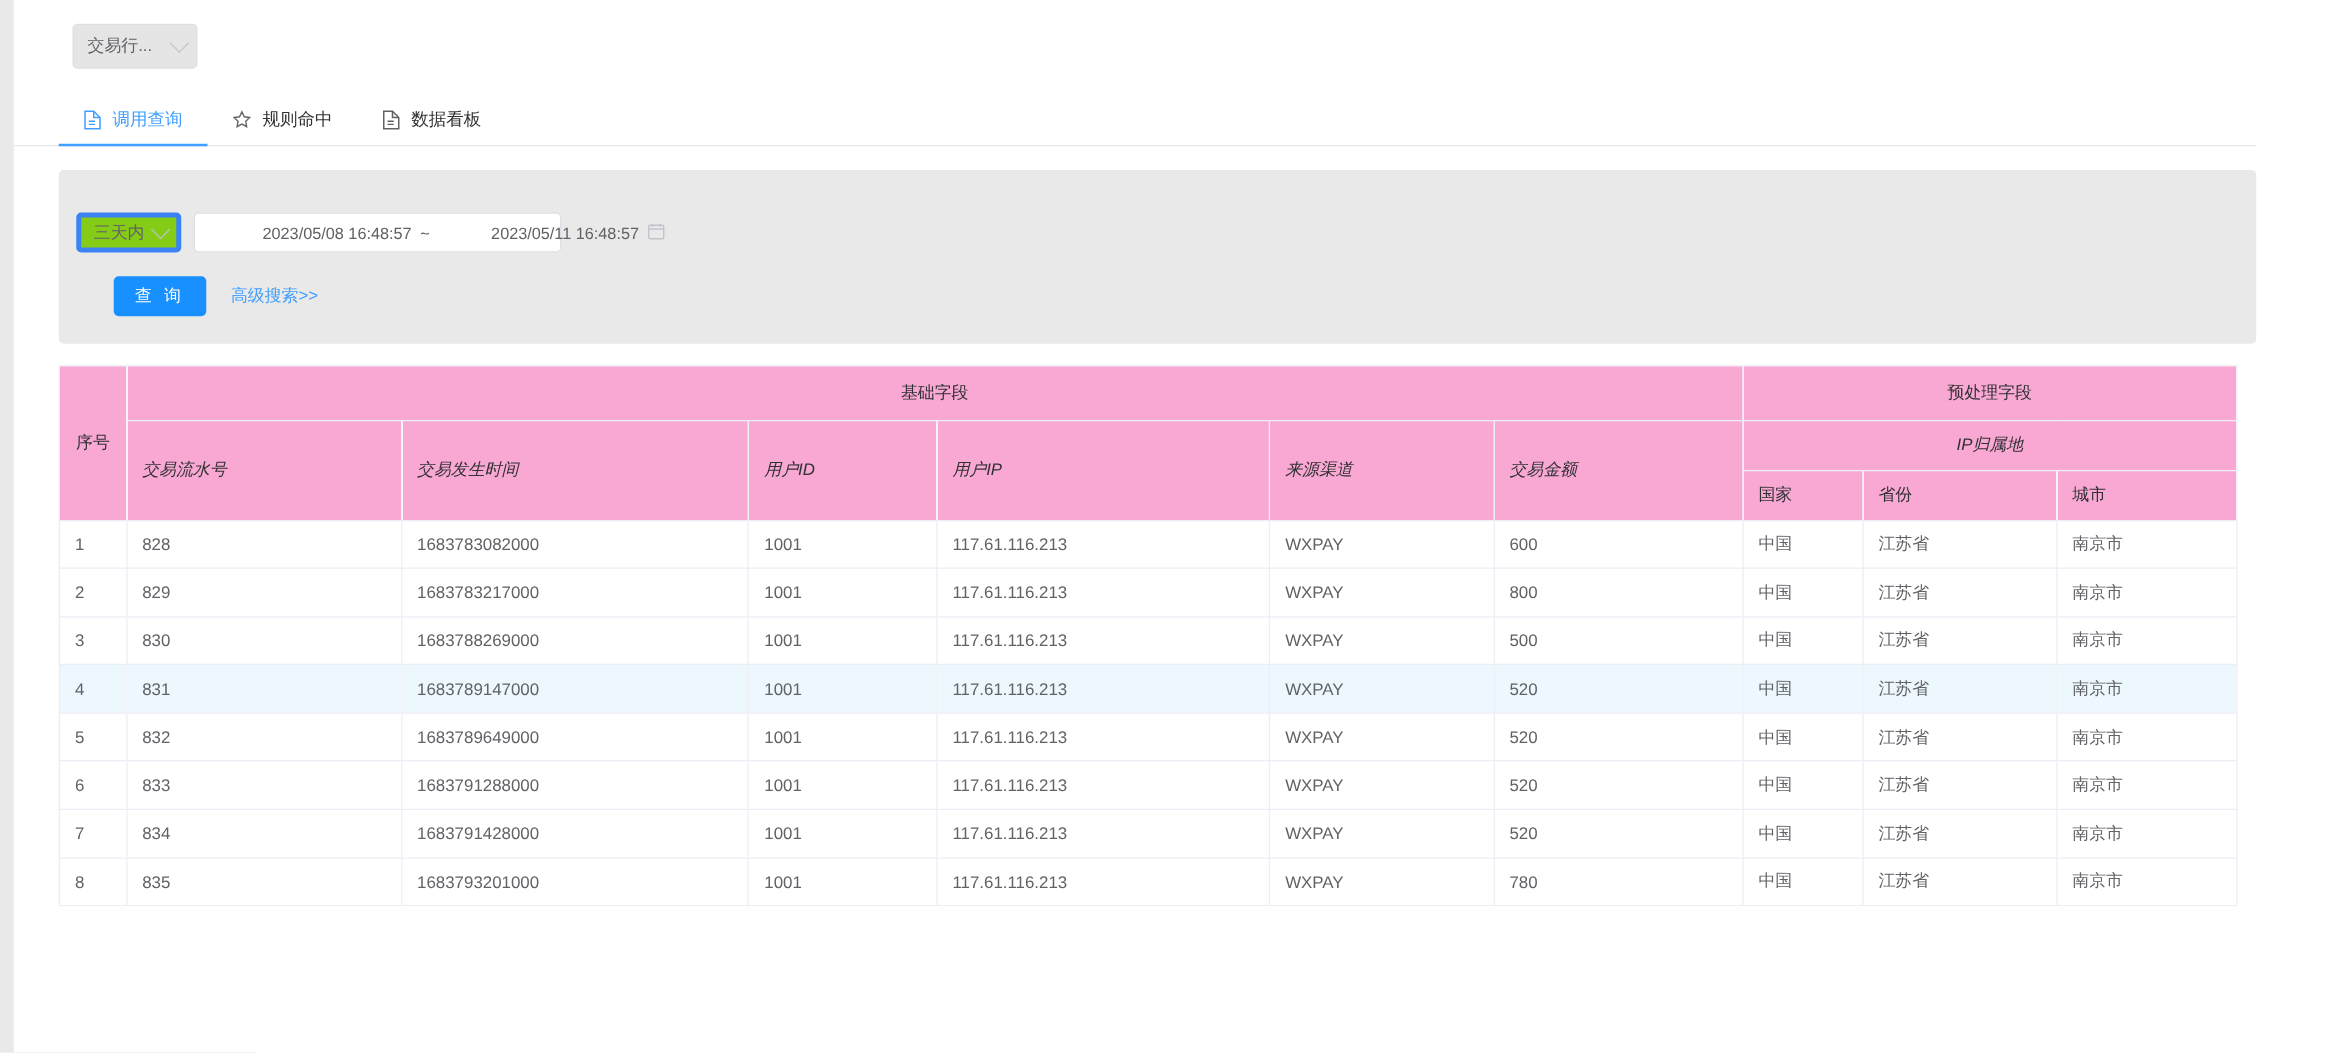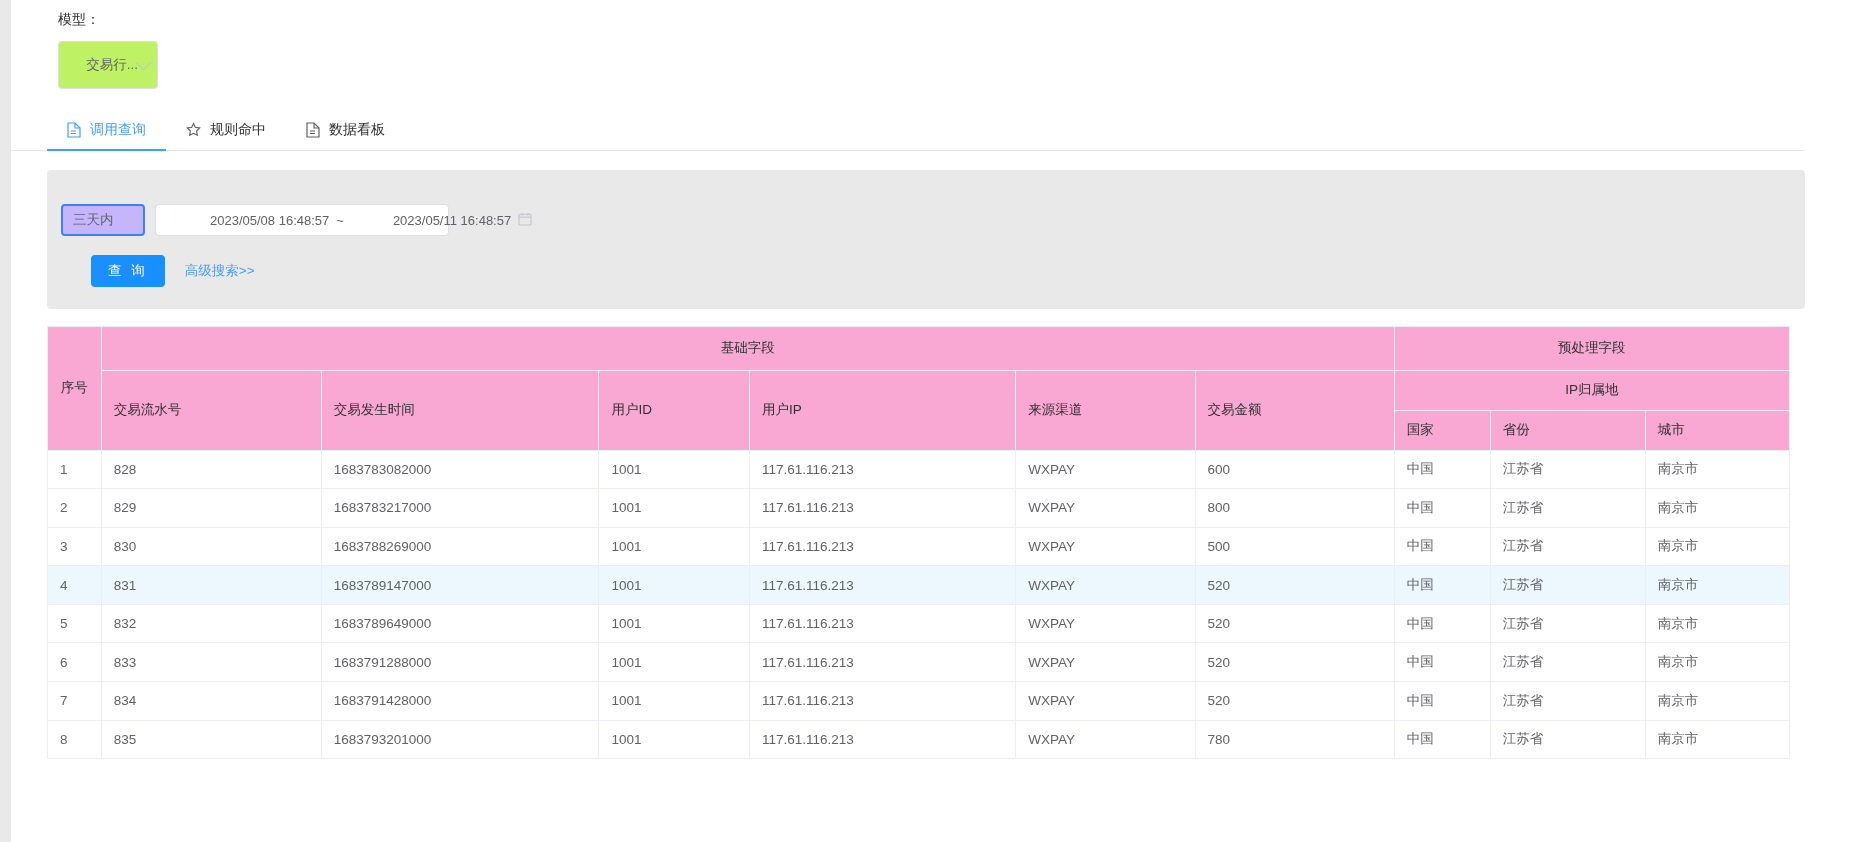--- a/index.html
+++ b/index.html
@@ -141,7 +141,6 @@
   <div class="page">
 
     <div class="model-block">
-      <div class="model-label">模型：</div>
       <div class="select-box">
         <span class="val">交易行...</span>
         <span class="caret"></span>

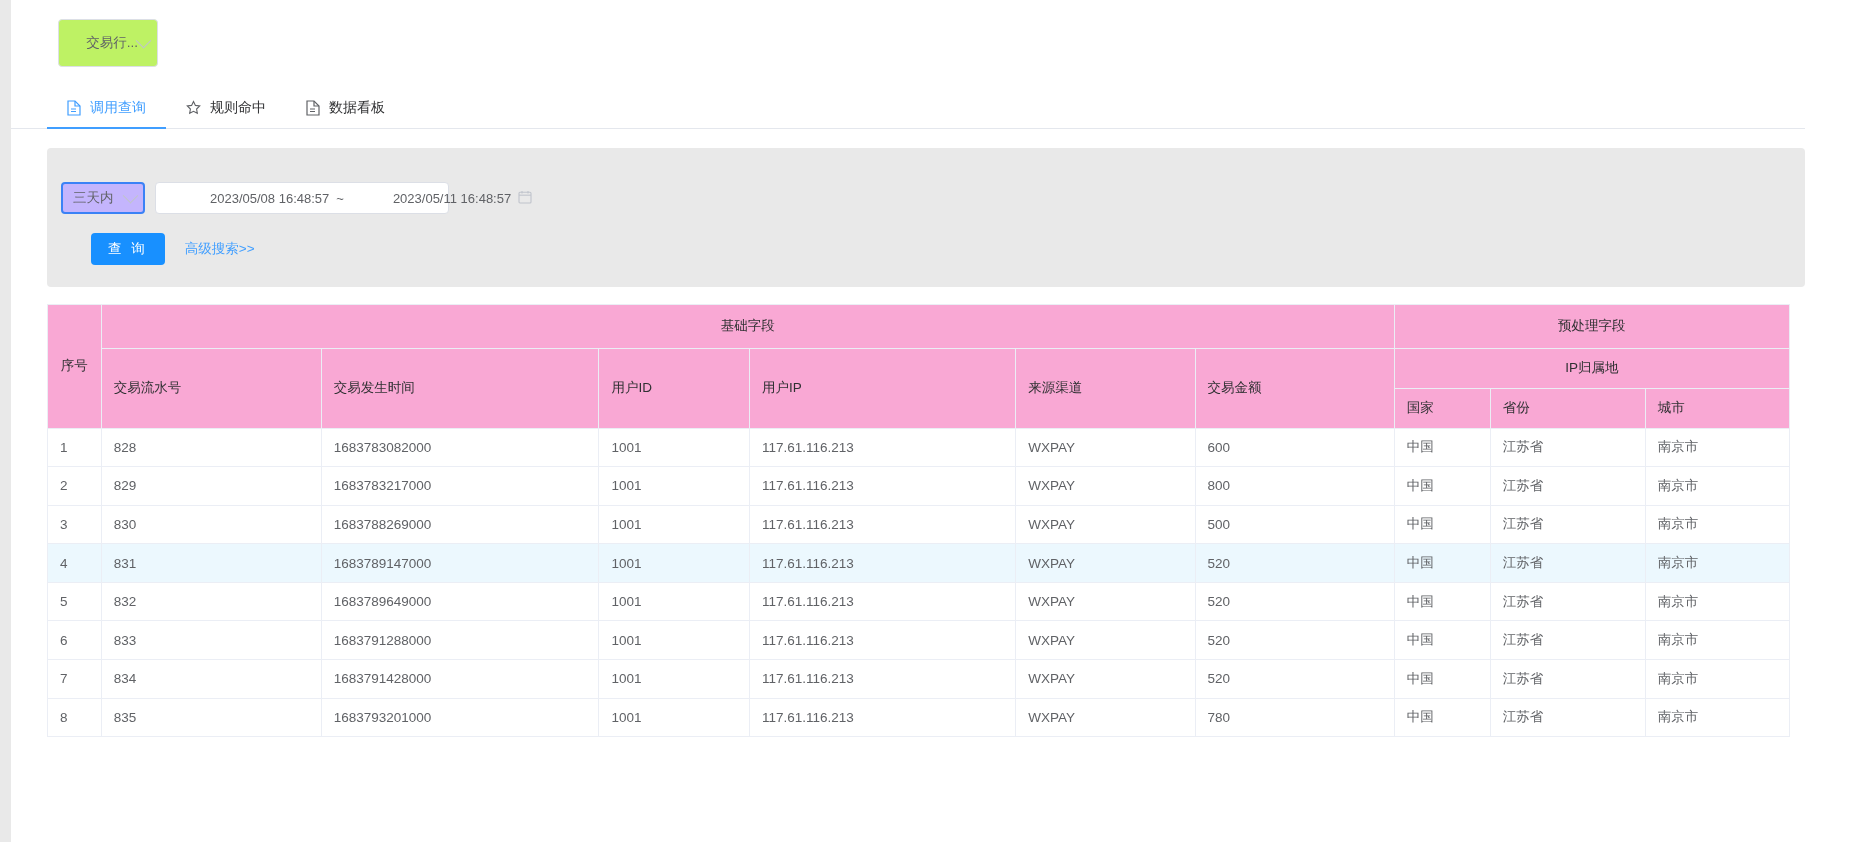--- a/index.html
+++ b/index.html
@@ -28,13 +28,12 @@
   .model-label { font-size: 14px; color: #303133; line-height: 22px; }
   .select-box {
     margin-top: 11px;
-    width: 100px; height: 48px;
+    width: 100px; height: 36px;
     border: 1px solid #dcdfe6; border-radius: 4px;
-    background: #bef264;
+    background: #e5e5e5;
     display: flex; align-items: center;
     padding: 0 8px 0 11px;
     cursor: pointer;
-    text-align: right;
   }
   .select-box .val { flex: 1 1 auto; font-size: 13.5px; color: #606266; white-space: nowrap; overflow: hidden; }
   .caret {

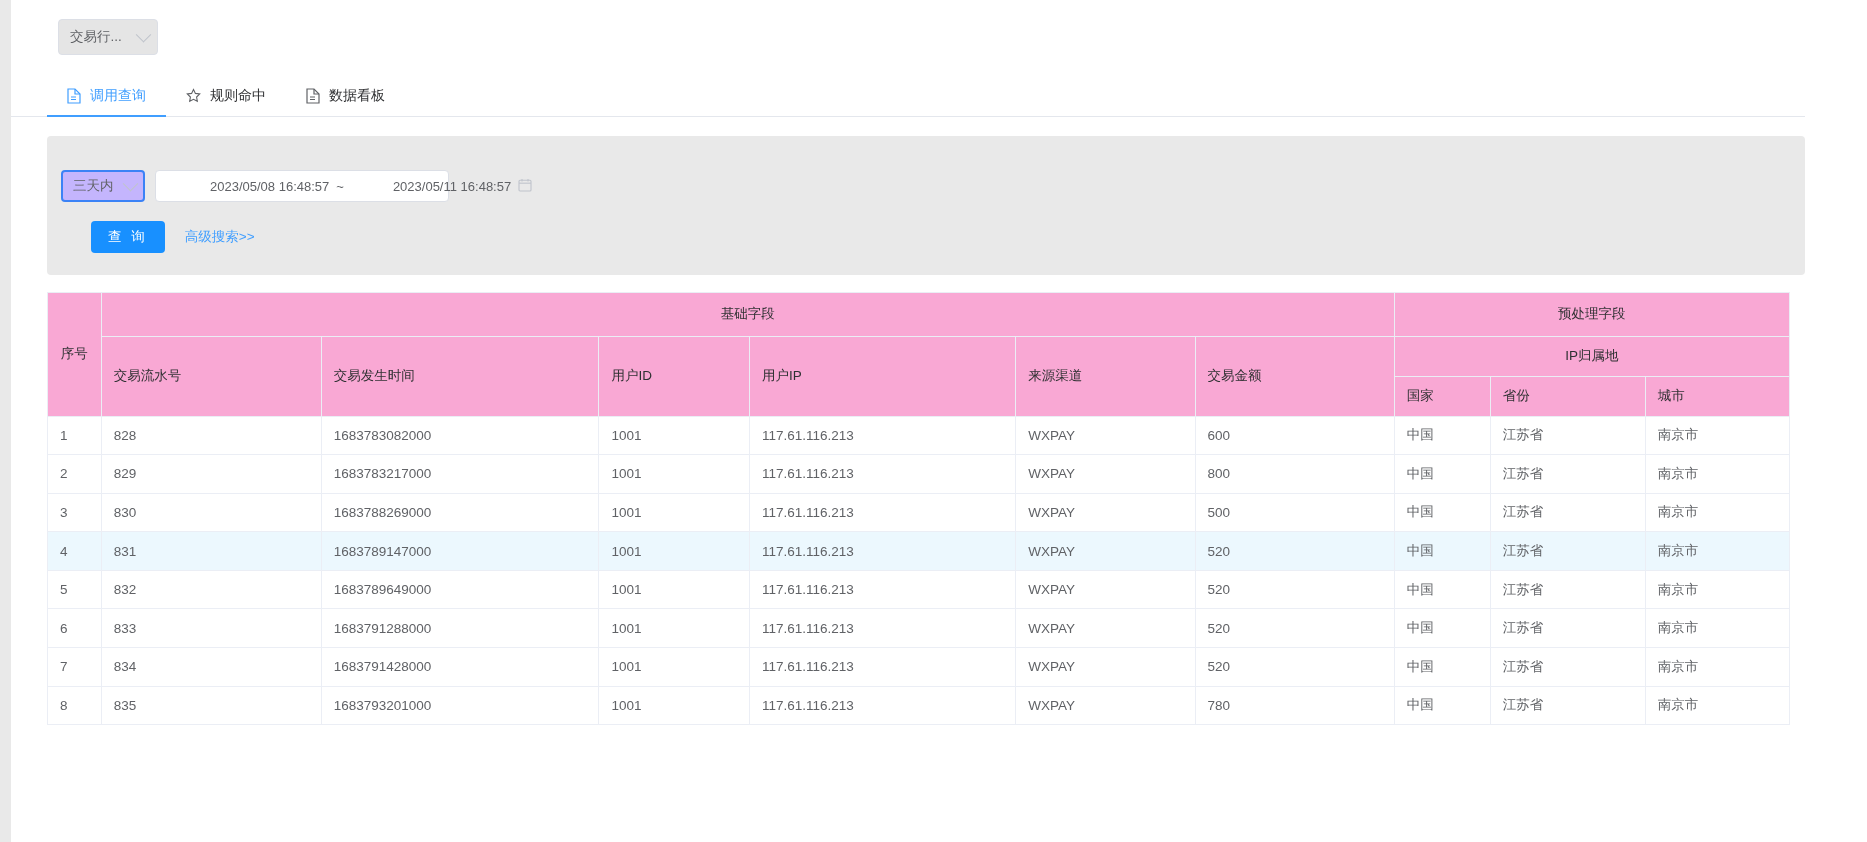--- a/index.html
+++ b/index.html
@@ -76,7 +76,7 @@
   .field-row { display: flex; align-items: center; gap: 10px; margin-top: 12px; }
   .sel-small {
     width: 84px; height: 32px;
-    border: 2px solid #3b82f6; border-radius: 4px; background: #c4b5fd;
+    border: 4px solid #3b82f6; border-radius: 4px; background: #84cc16;
     display: flex; align-items: center; padding: 0 7px 0 10px; cursor: pointer;
   }
   .sel-small .val { flex: 1 1 auto; font-size: 13.5px; color: #606266; }

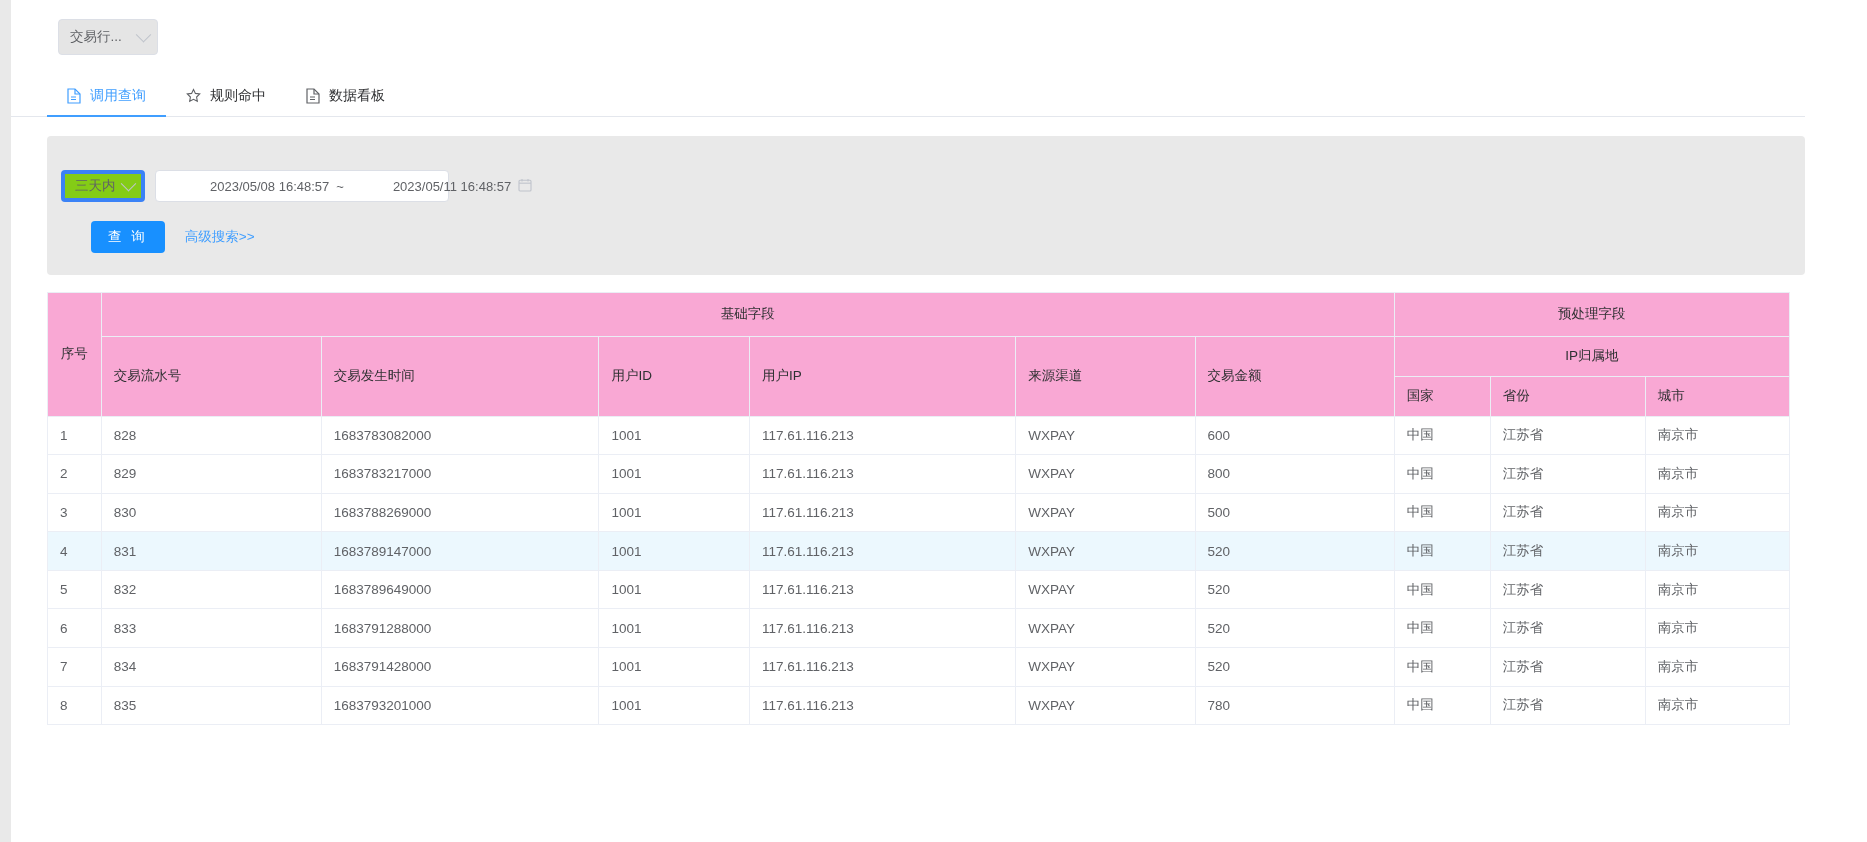--- a/index.html
+++ b/index.html
@@ -124,7 +124,7 @@
   table.grid th.ctr { text-align: center; }
   table.grid th:last-child, table.grid td:last-child { border-right: none; margin-left: 12px; }
   table.grid th.h1 { height: 43px; }
-  table.grid th.h2 { height: 40px; }
+  table.grid th.h2 { height: 40px; font-style: italic; }
   table.grid th.h3 { height: 40px; }
   table.grid th.seq { height: 123px; vertical-align: middle; }
   table.grid td { height: 38.6px; }

